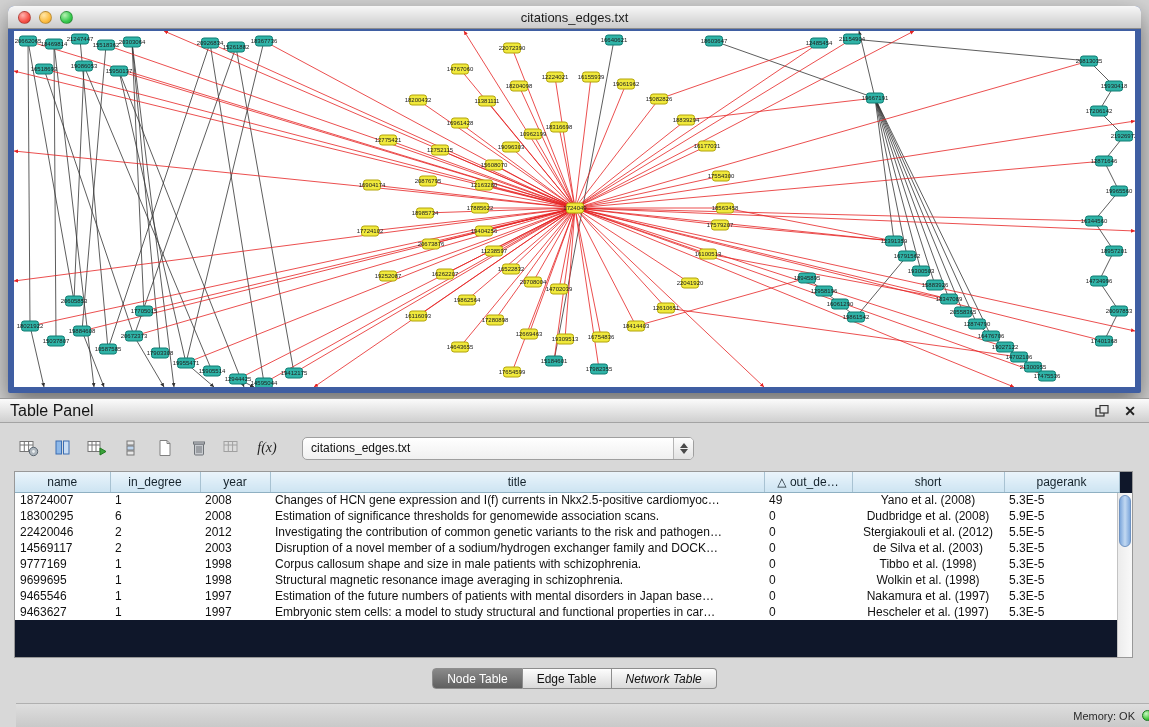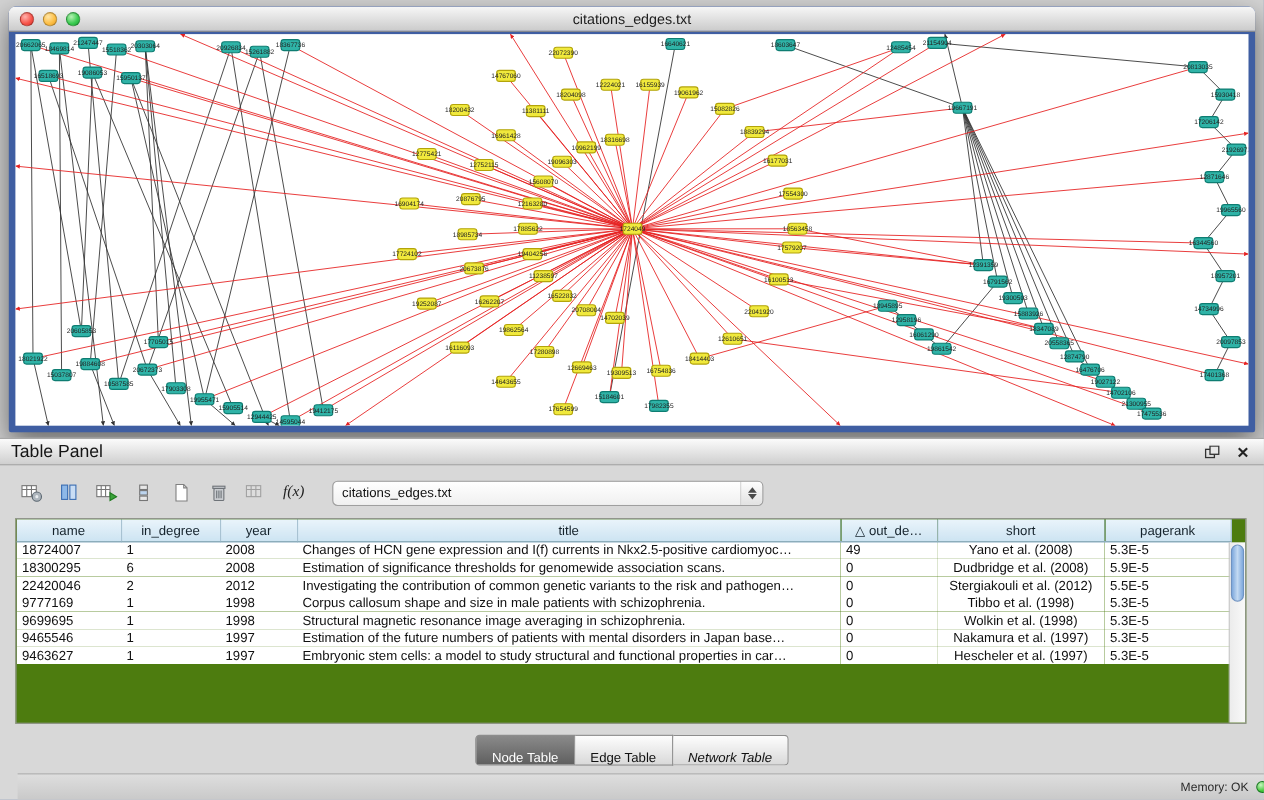--- a/index.html
+++ b/index.html
@@ -72,7 +72,7 @@
   .tri-down { width:0; height:0; border-left:4px solid transparent; border-right:4px solid transparent; border-top:5px solid #4a4a4a; }
 
   .table-wrap { position:relative; margin-top:6px; width:1119px; height:187px;
-    border:1px solid #989898; background:#4d7c0f; overflow:hidden; }
+    border:1px solid #989898; background:#0f172a; overflow:hidden; }
   table.data { border-collapse:collapse; table-layout:fixed; width:1104px; }
   table.data th {
     height:20px; font-size:12px; font-weight:normal; color:#15232c;

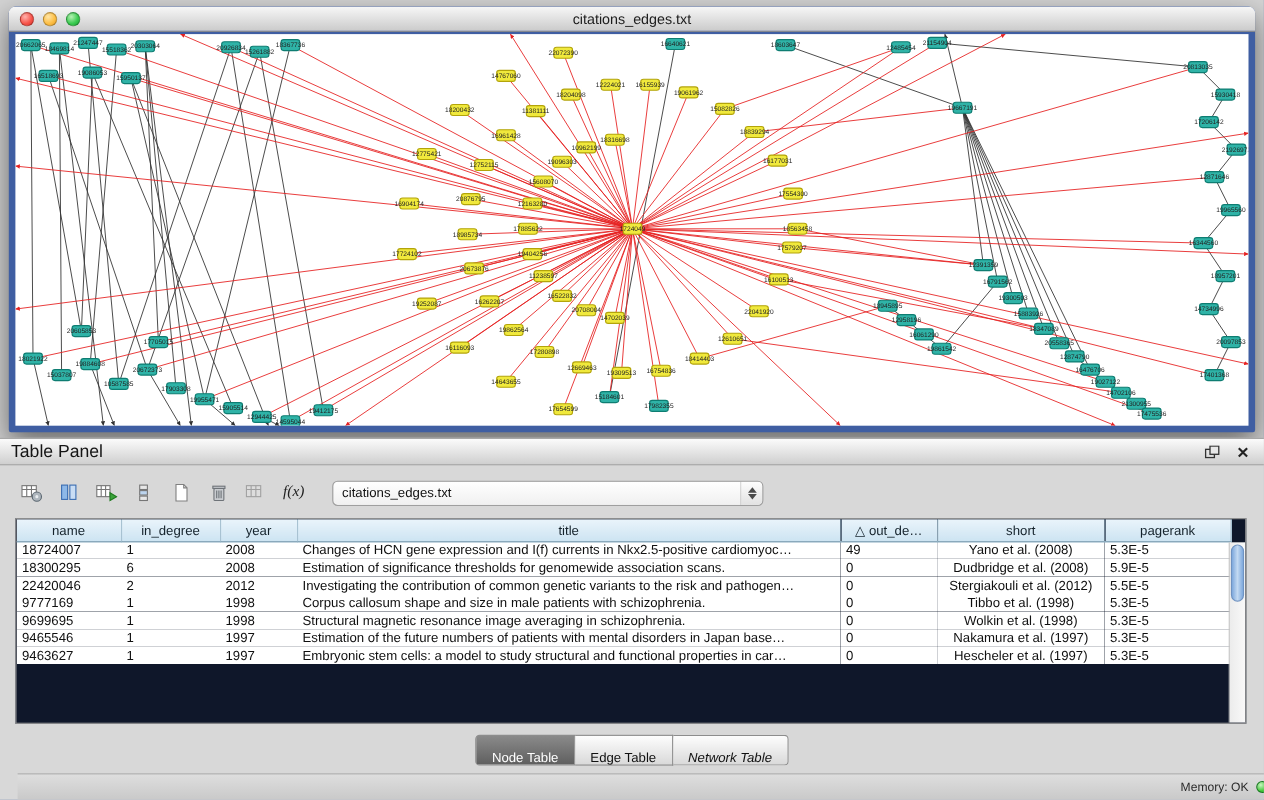--- a/index.html
+++ b/index.html
@@ -848,6 +848,15 @@
               <td>5.5E-5</td>
             </tr>
             <tr>
+              <td>14569117</td>
+              <td>2</td>
+              <td>2003</td>
+              <td>Disruption of a novel member of a sodium/hydrogen exchanger family and DOCK…</td>
+              <td>0</td>
+              <td class="c-short">de Silva et al. (2003)</td>
+              <td>5.3E-5</td>
+            </tr>
+            <tr>
               <td>9777169</td>
               <td>1</td>
               <td>1998</td>

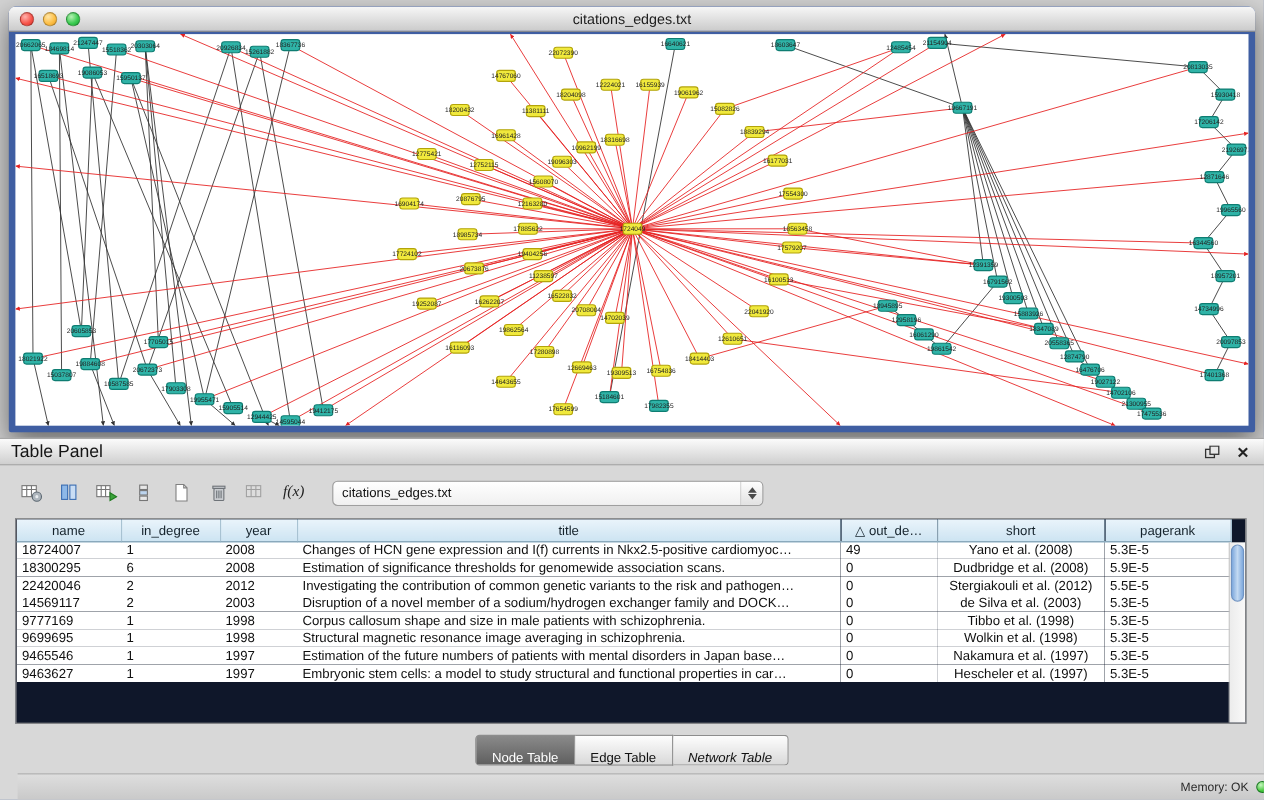--- a/index.html
+++ b/index.html
@@ -98,7 +98,7 @@
 
   .tabbar { display:flex; justify-content:center; margin-top:10px; }
   .tab {
-    font-size:12px; padding:13px 14px; border:1px solid #8d8d8d; border-left:none;
+    font-size:12px; padding:3px 14px; border:1px solid #8d8d8d; border-left:none;
     background:linear-gradient(#fdfdfd,#d9d9d9); color:#111; height:21px;text-align:center;
   }
   .tab:first-child { border-left:1px solid #8d8d8d; border-radius:4px 0 0 4px; }

